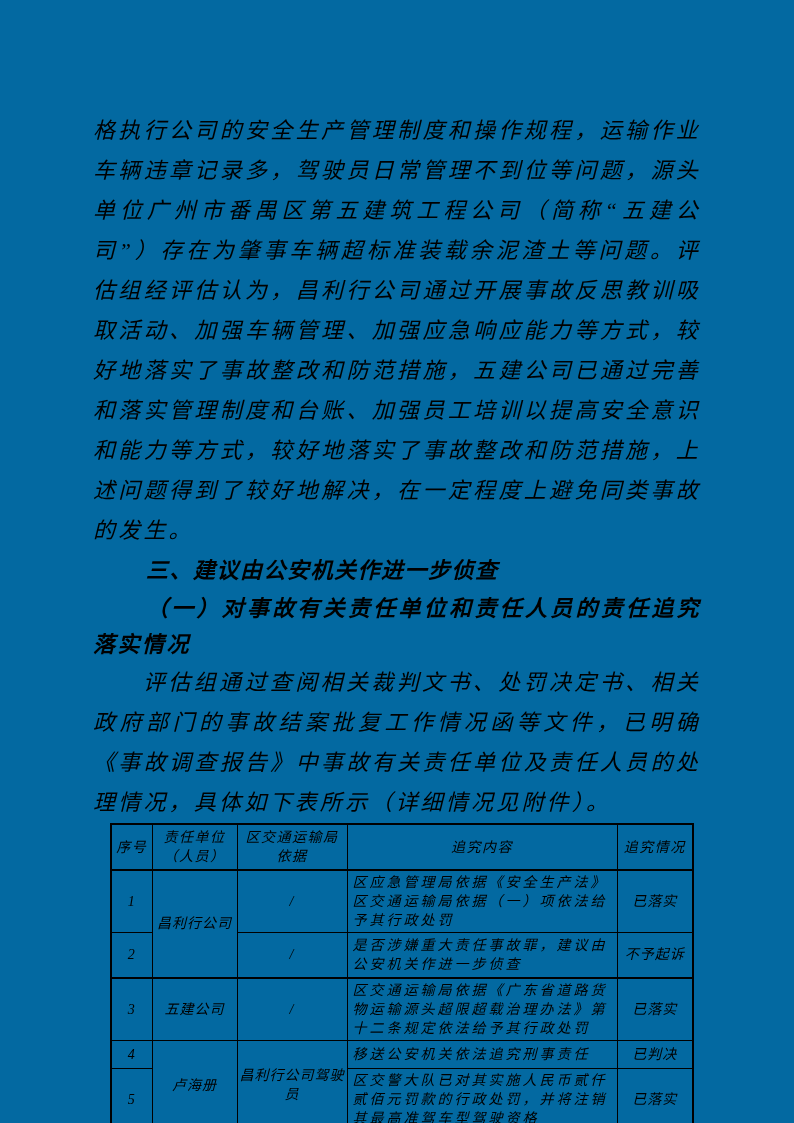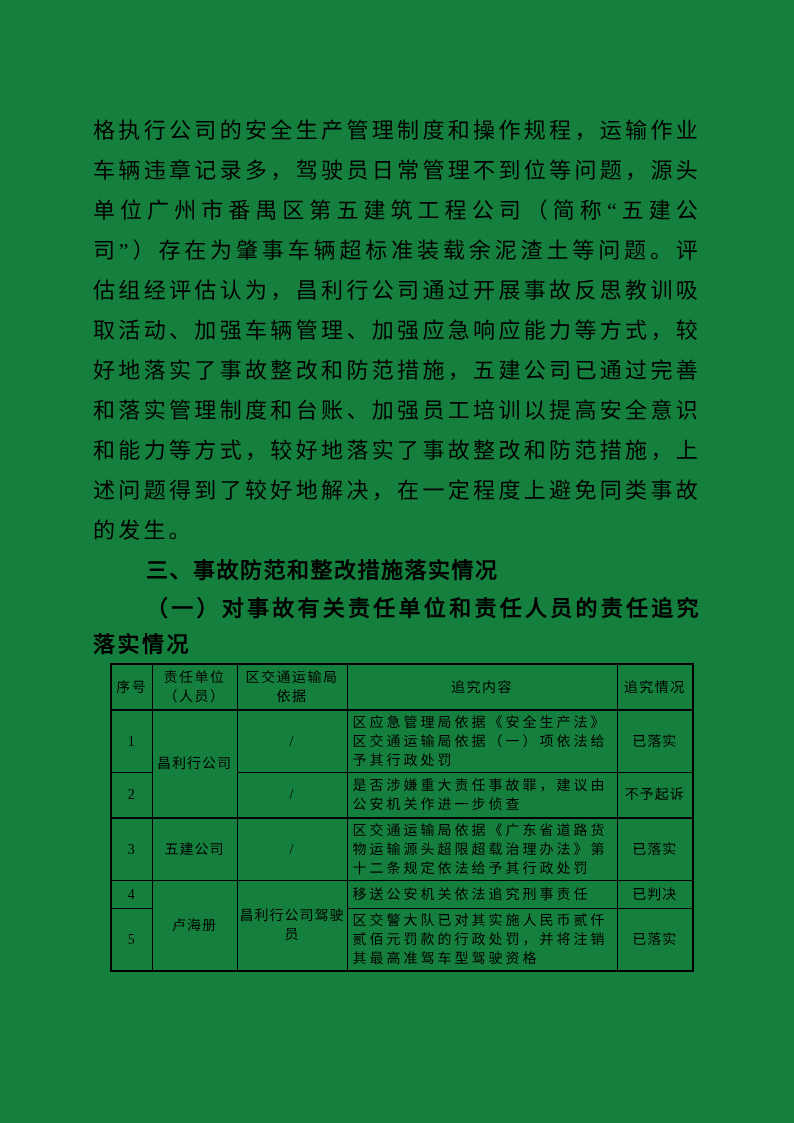--- a/index.html
+++ b/index.html
@@ -7,10 +7,11 @@
     position: relative;
     width: 794px;
     height: 1123px;
-    background: #15803d;
+    background: #0369a1;
     color: #000000;
     font-family: "Liberation Serif", "DejaVu Serif", serif;
     overflow: hidden;
+    font-style: italic;
   }
   .content {
     position: absolute;

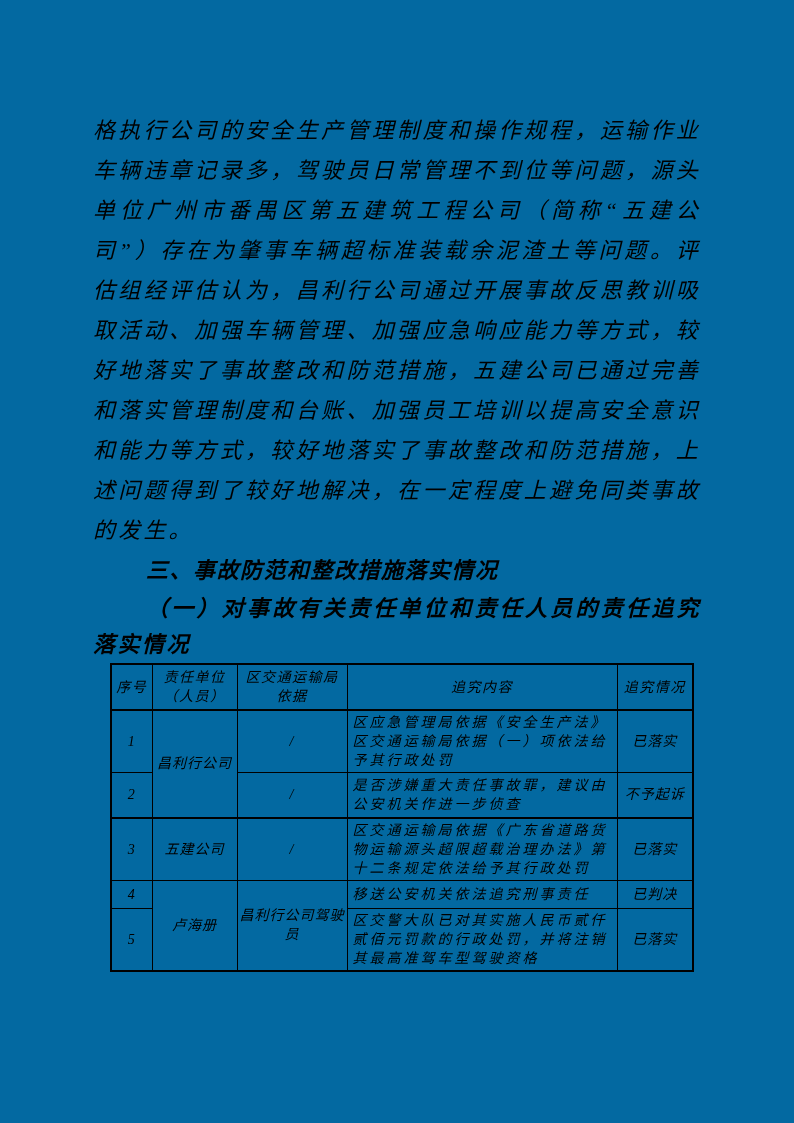--- a/index.html
+++ b/index.html
@@ -90,7 +90,7 @@
 
     <p class="body-par par-1">格执行公司的安全生产管理制度和操作规程，运输作业车辆违章记录多，驾驶员日常管理不到位等问题，源头单位广州市番禺区第五建筑工程公司（简称“五建公司”）存在为肇事车辆超标准装载余泥渣土等问题。评估组经评估认为，昌利行公司通过开展事故反思教训吸取活动、加强车辆管理、加强应急响应能力等方式，较好地落实了事故整改和防范措施，五建公司已通过完善和落实管理制度和台账、加强员工培训以提高安全意识和能力等方式，较好地落实了事故整改和防范措施，上述问题得到了较好地解决，在一定程度上避免同类事故的发生。</p>
 
-    <p class="heading-1">三、事故防范和整改措施落实情况</p>
+    <p class="heading-1">三、建议由公安机关作进一步侦查</p>
 
     <p class="heading-2">（一）对事故有关责任单位和责任人员的责任追究落实情况</p>
 

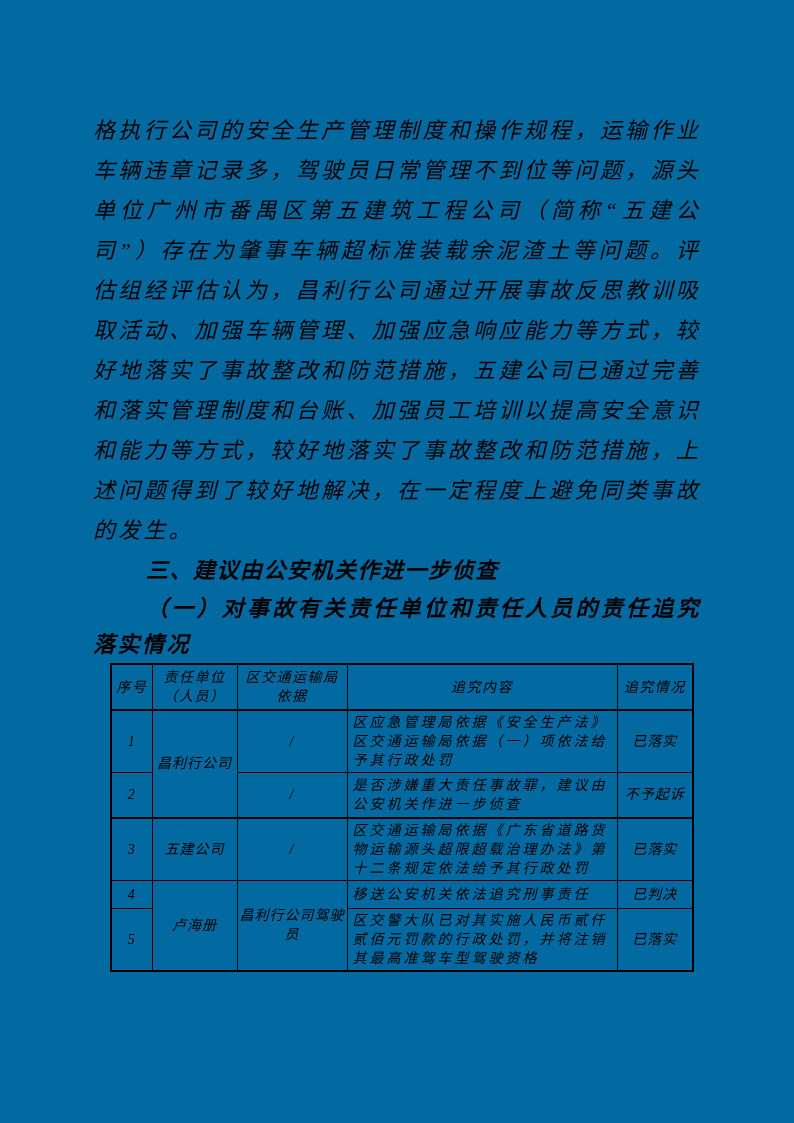--- a/index.html
+++ b/index.html
@@ -94,6 +94,7 @@
 
     <p class="heading-2">（一）对事故有关责任单位和责任人员的责任追究落实情况</p>
 
+    <p class="body-par par-2">评估组通过查阅相关裁判文书、处罚决定书、相关政府部门的事故结案批复工作情况函等文件，已明确《事故调查报告》中事故有关责任单位及责任人员的处理情况，具体如下表所示（详细情况见附件）。</p>
 
     <table class="resp-table">
       <colgroup>

